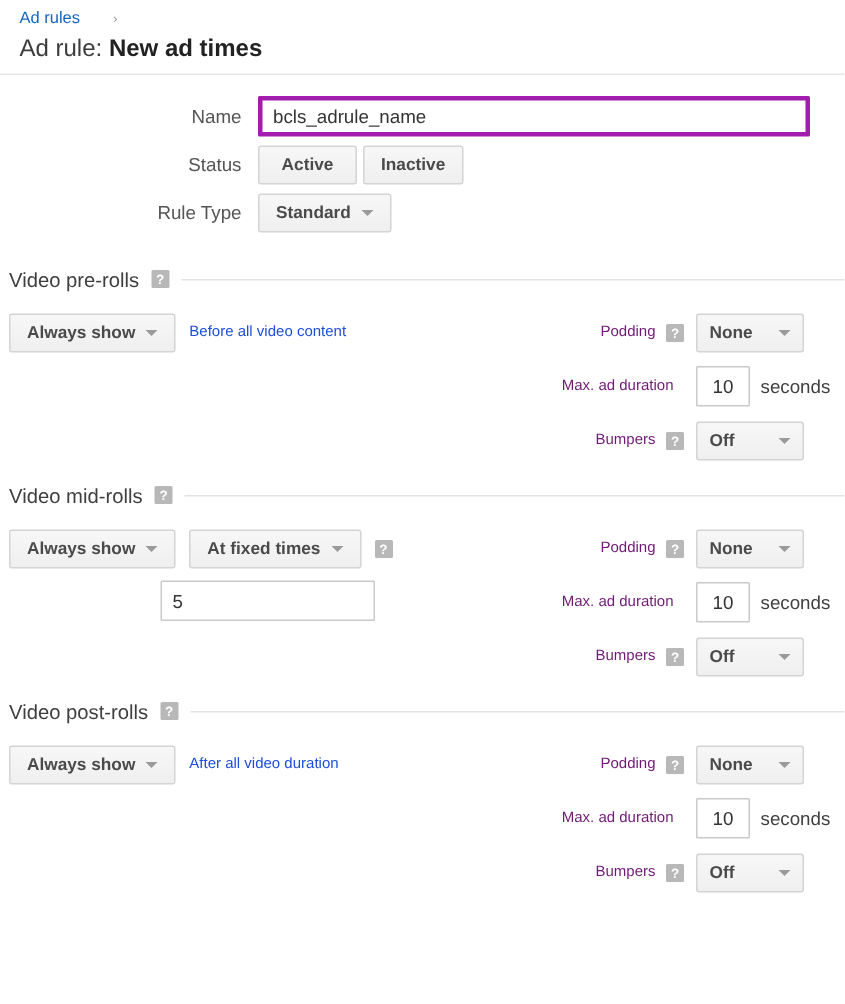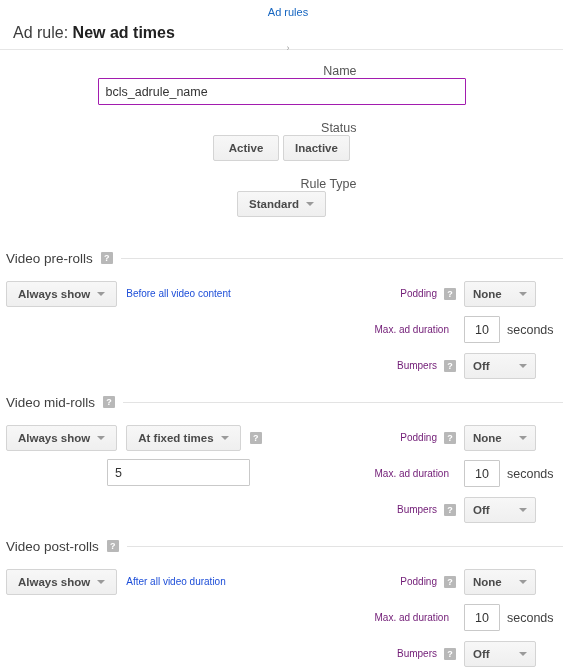--- a/index.html
+++ b/index.html
@@ -28,7 +28,6 @@
     align-items: center;
     gap: 22px;
     height: 14px;
-    flex-direction: column;
   }
   .breadcrumb-link {
     color: #1565c0;

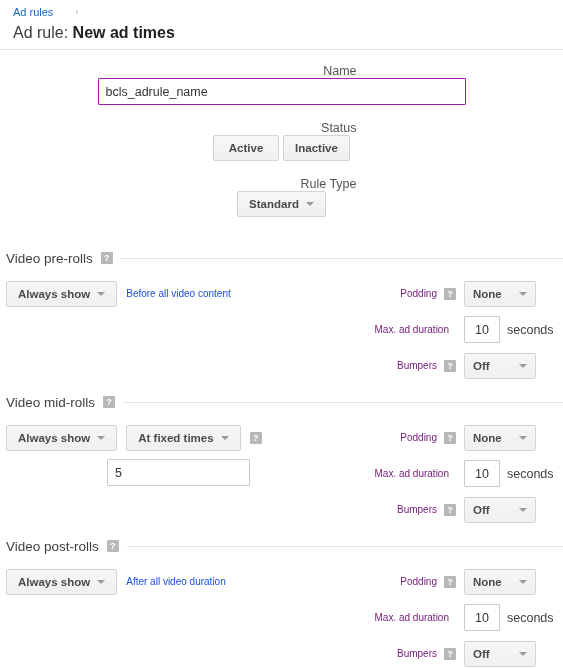--- a/index.html
+++ b/index.html
@@ -126,8 +126,7 @@
   .form-row {
     display: flex;
     align-items: center;
-    margin-bottom: 16px;
-    flex-direction: column;
+    margin-bottom: 6px;
   }
   .form-label {
     width: 172px;

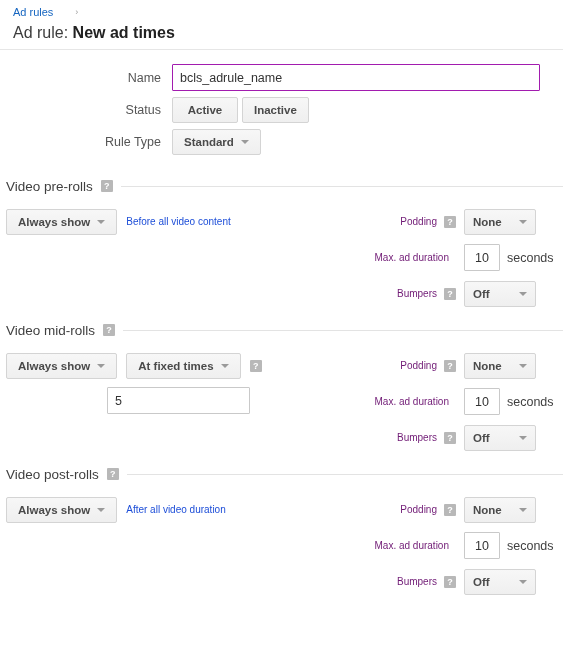--- a/index.html
+++ b/index.html
@@ -98,7 +98,7 @@
     outline: none;
   }
   .txt-input.focused {
-    border: 1px solid #a21caf;
+    border: 3px solid #a21caf;
   }
   .help {
     display: inline-flex;

